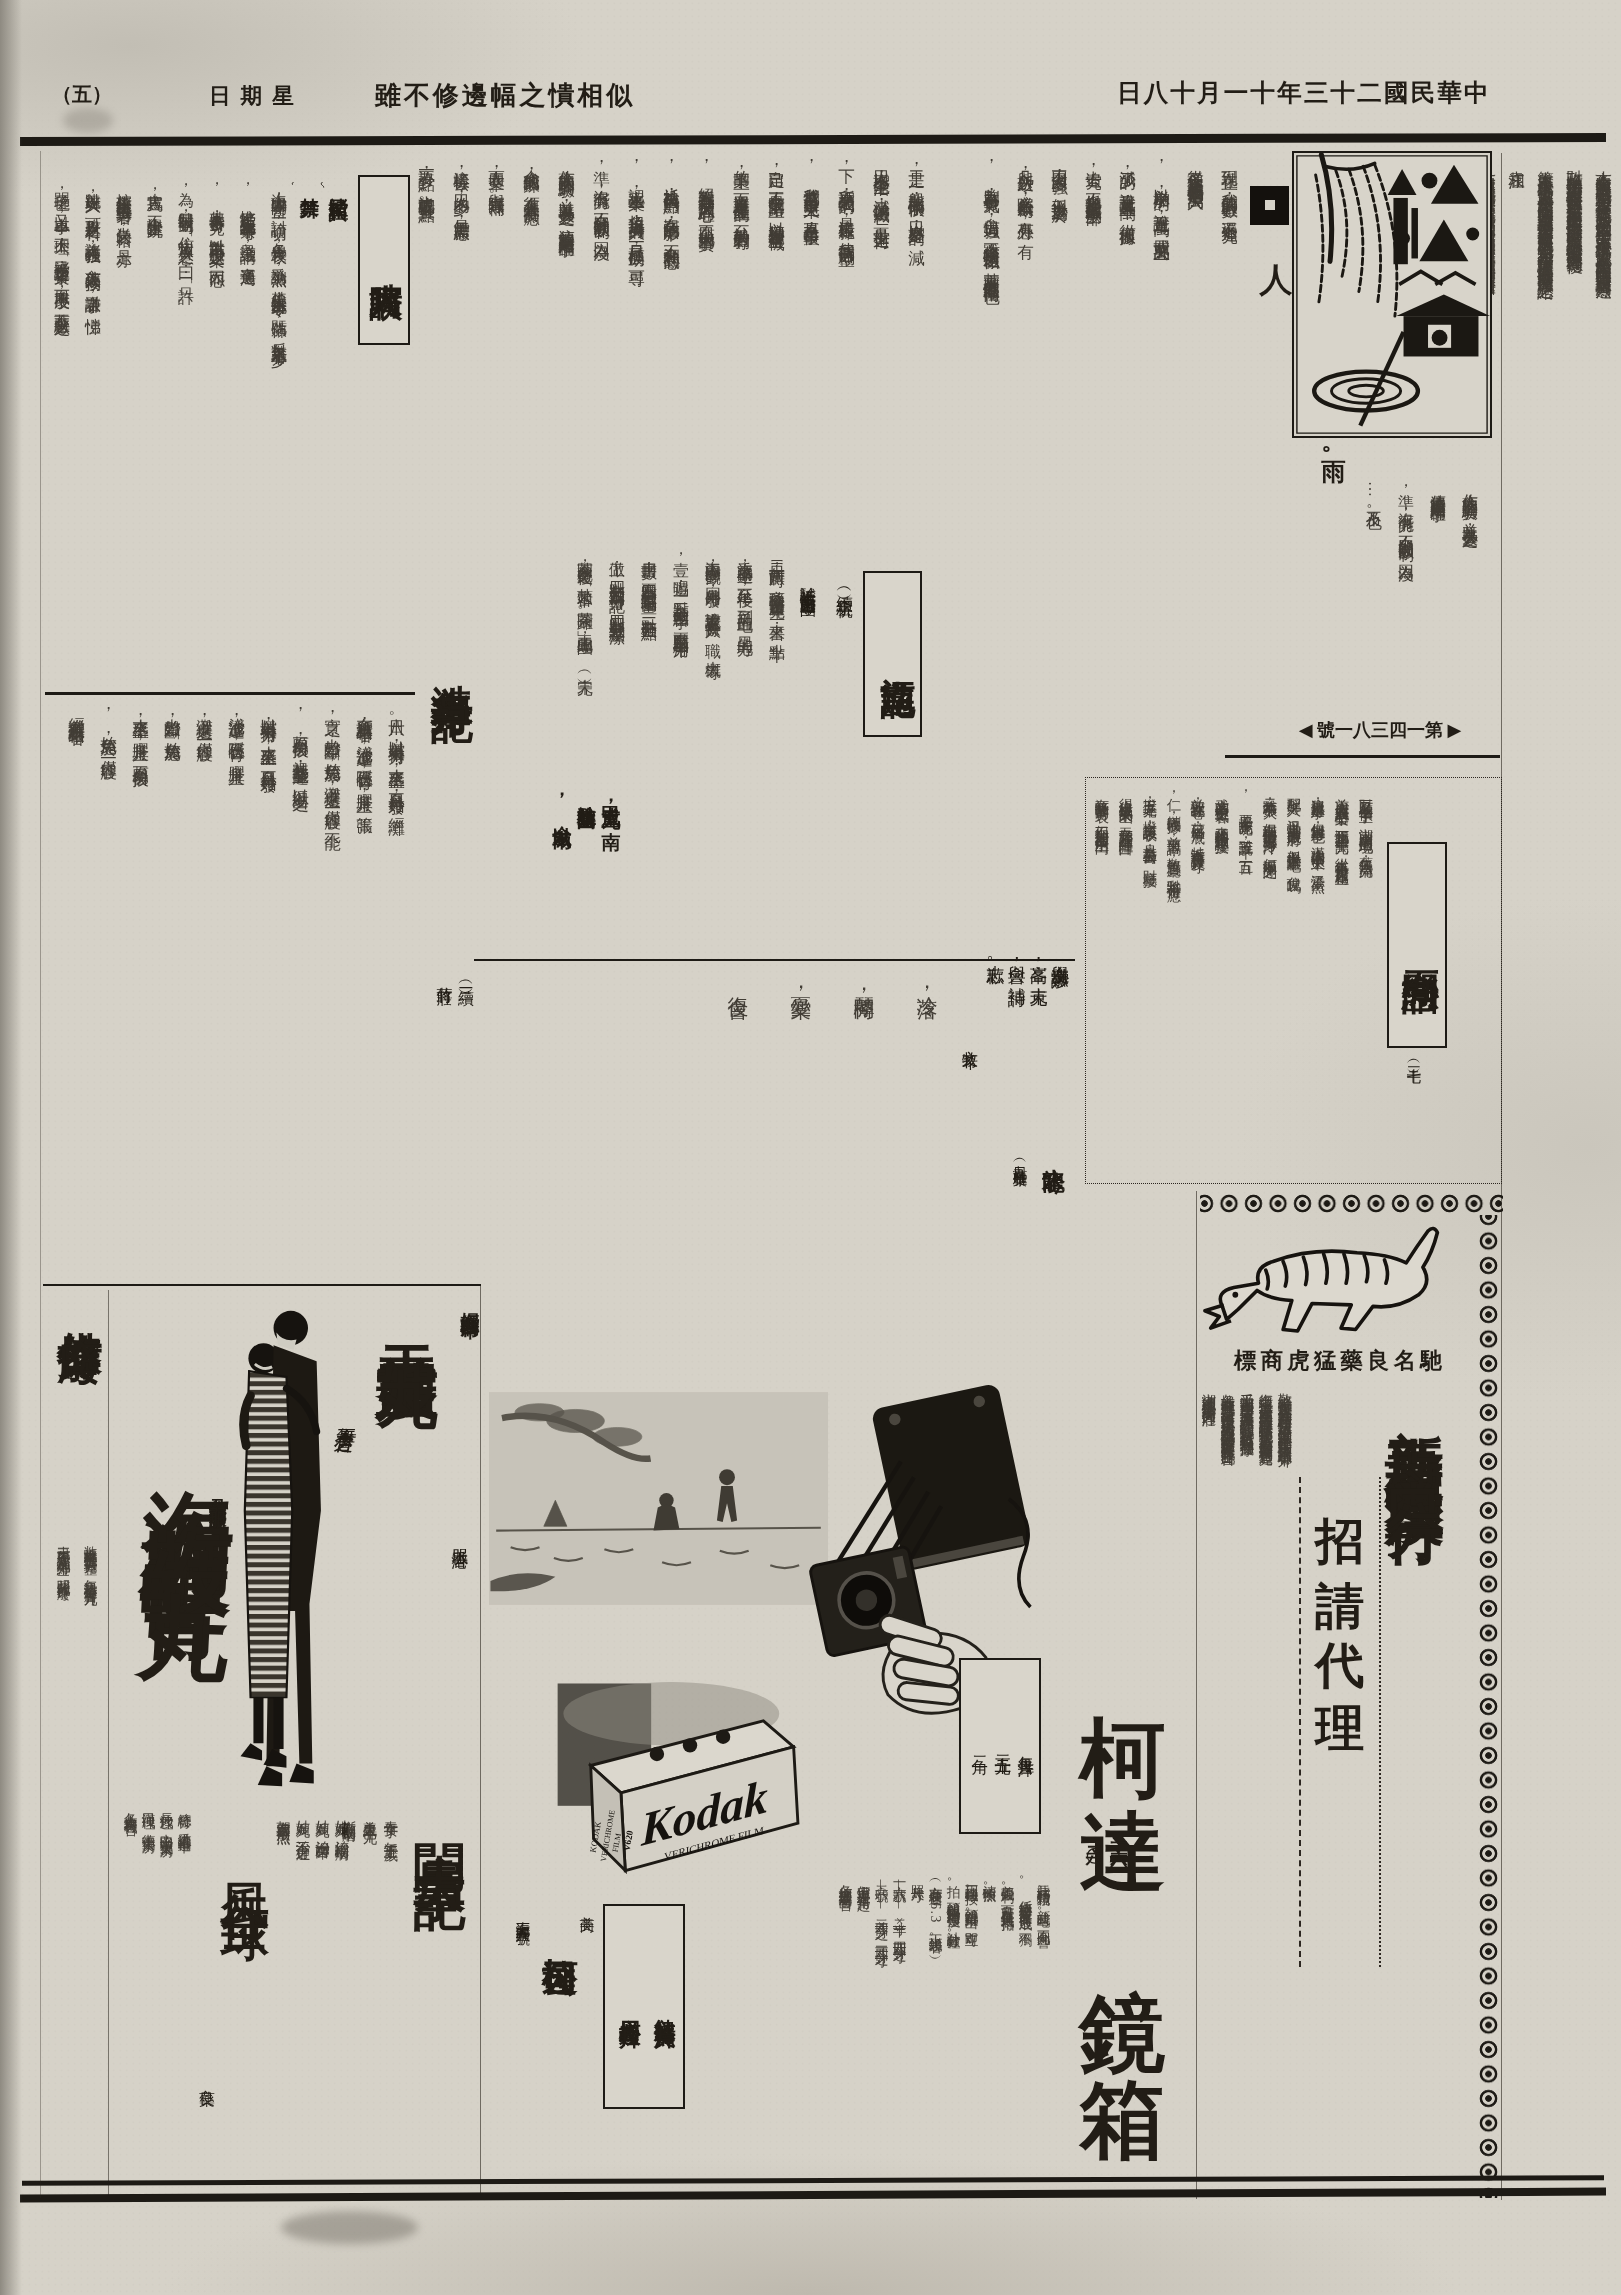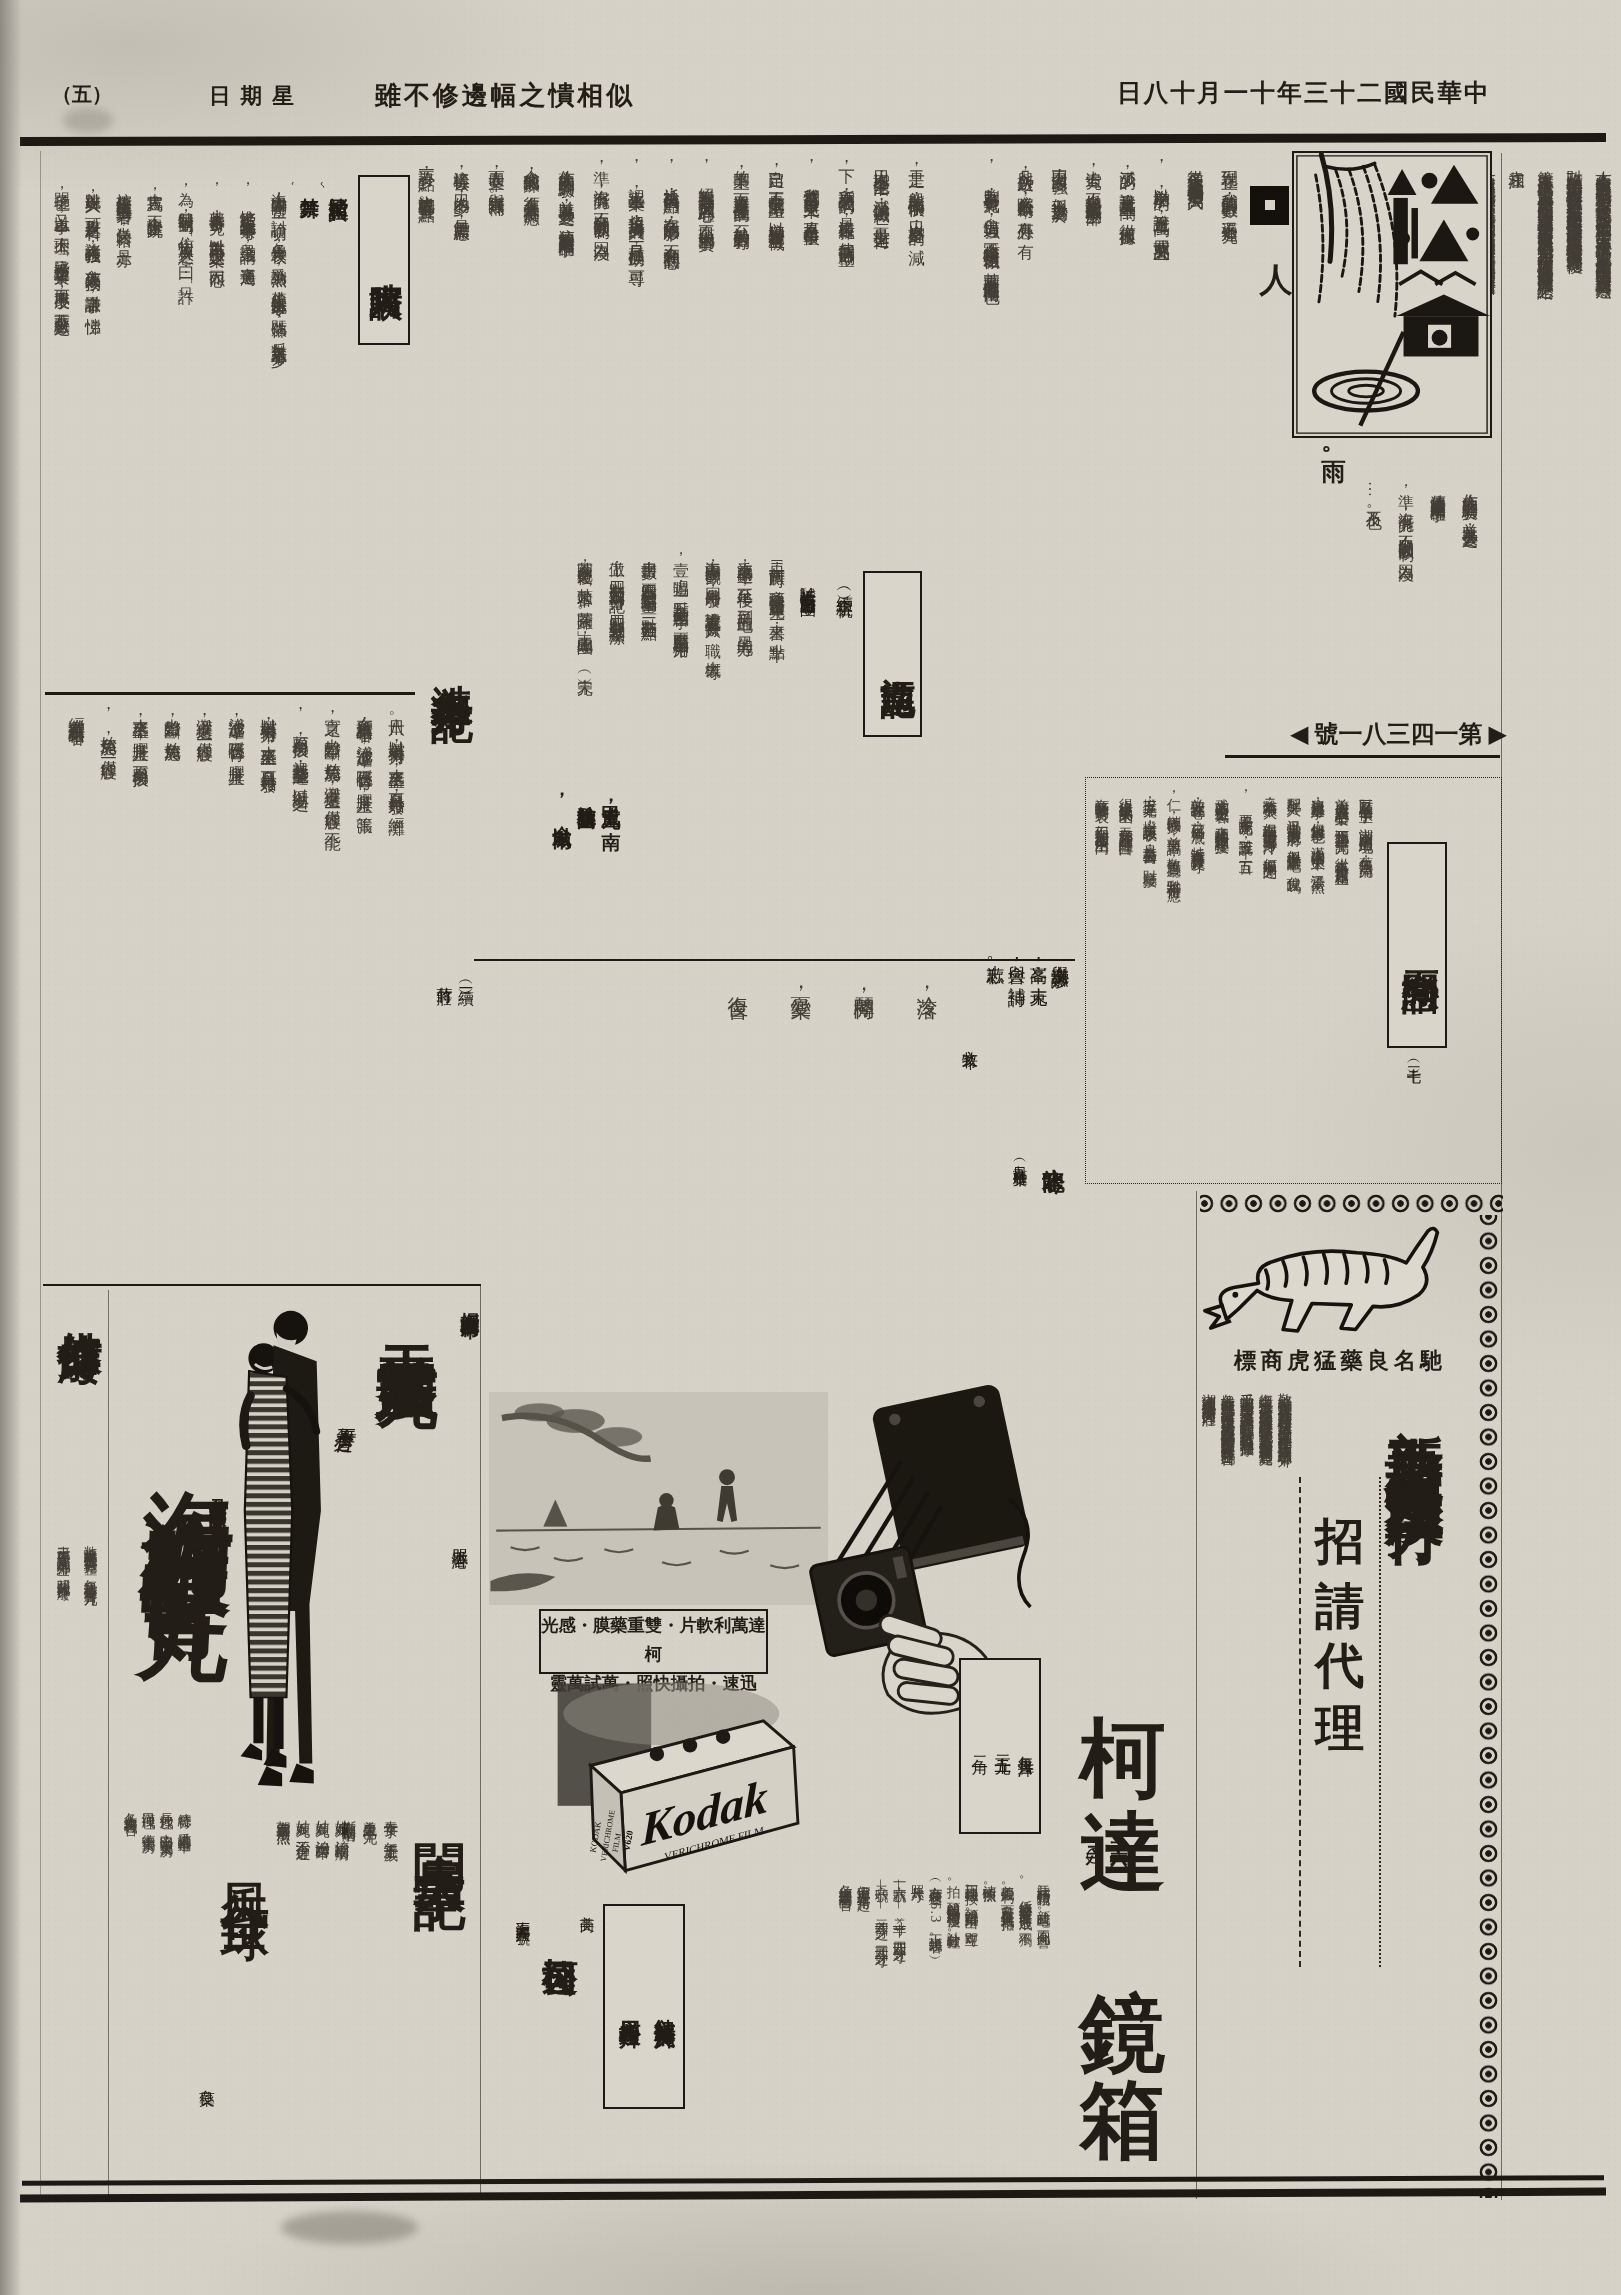--- a/index.html
+++ b/index.html
@@ -91,7 +91,7 @@
 準，沒有能力，不容疑的加以節制，因為沒
 …不及也。</div>
 
-  <div class="abs hline" style="left:1290px;top:718px;width:180px;text-align:center;font-size:24px;font-weight:bold;">
+  <div class="abs hline" style="left:1290px;top:718px;width:180px;text-align:center;font-size:18px;font-weight:bold;">
     <span>◀</span>
     <span>號一八三四一第</span>
     <span>▶</span>

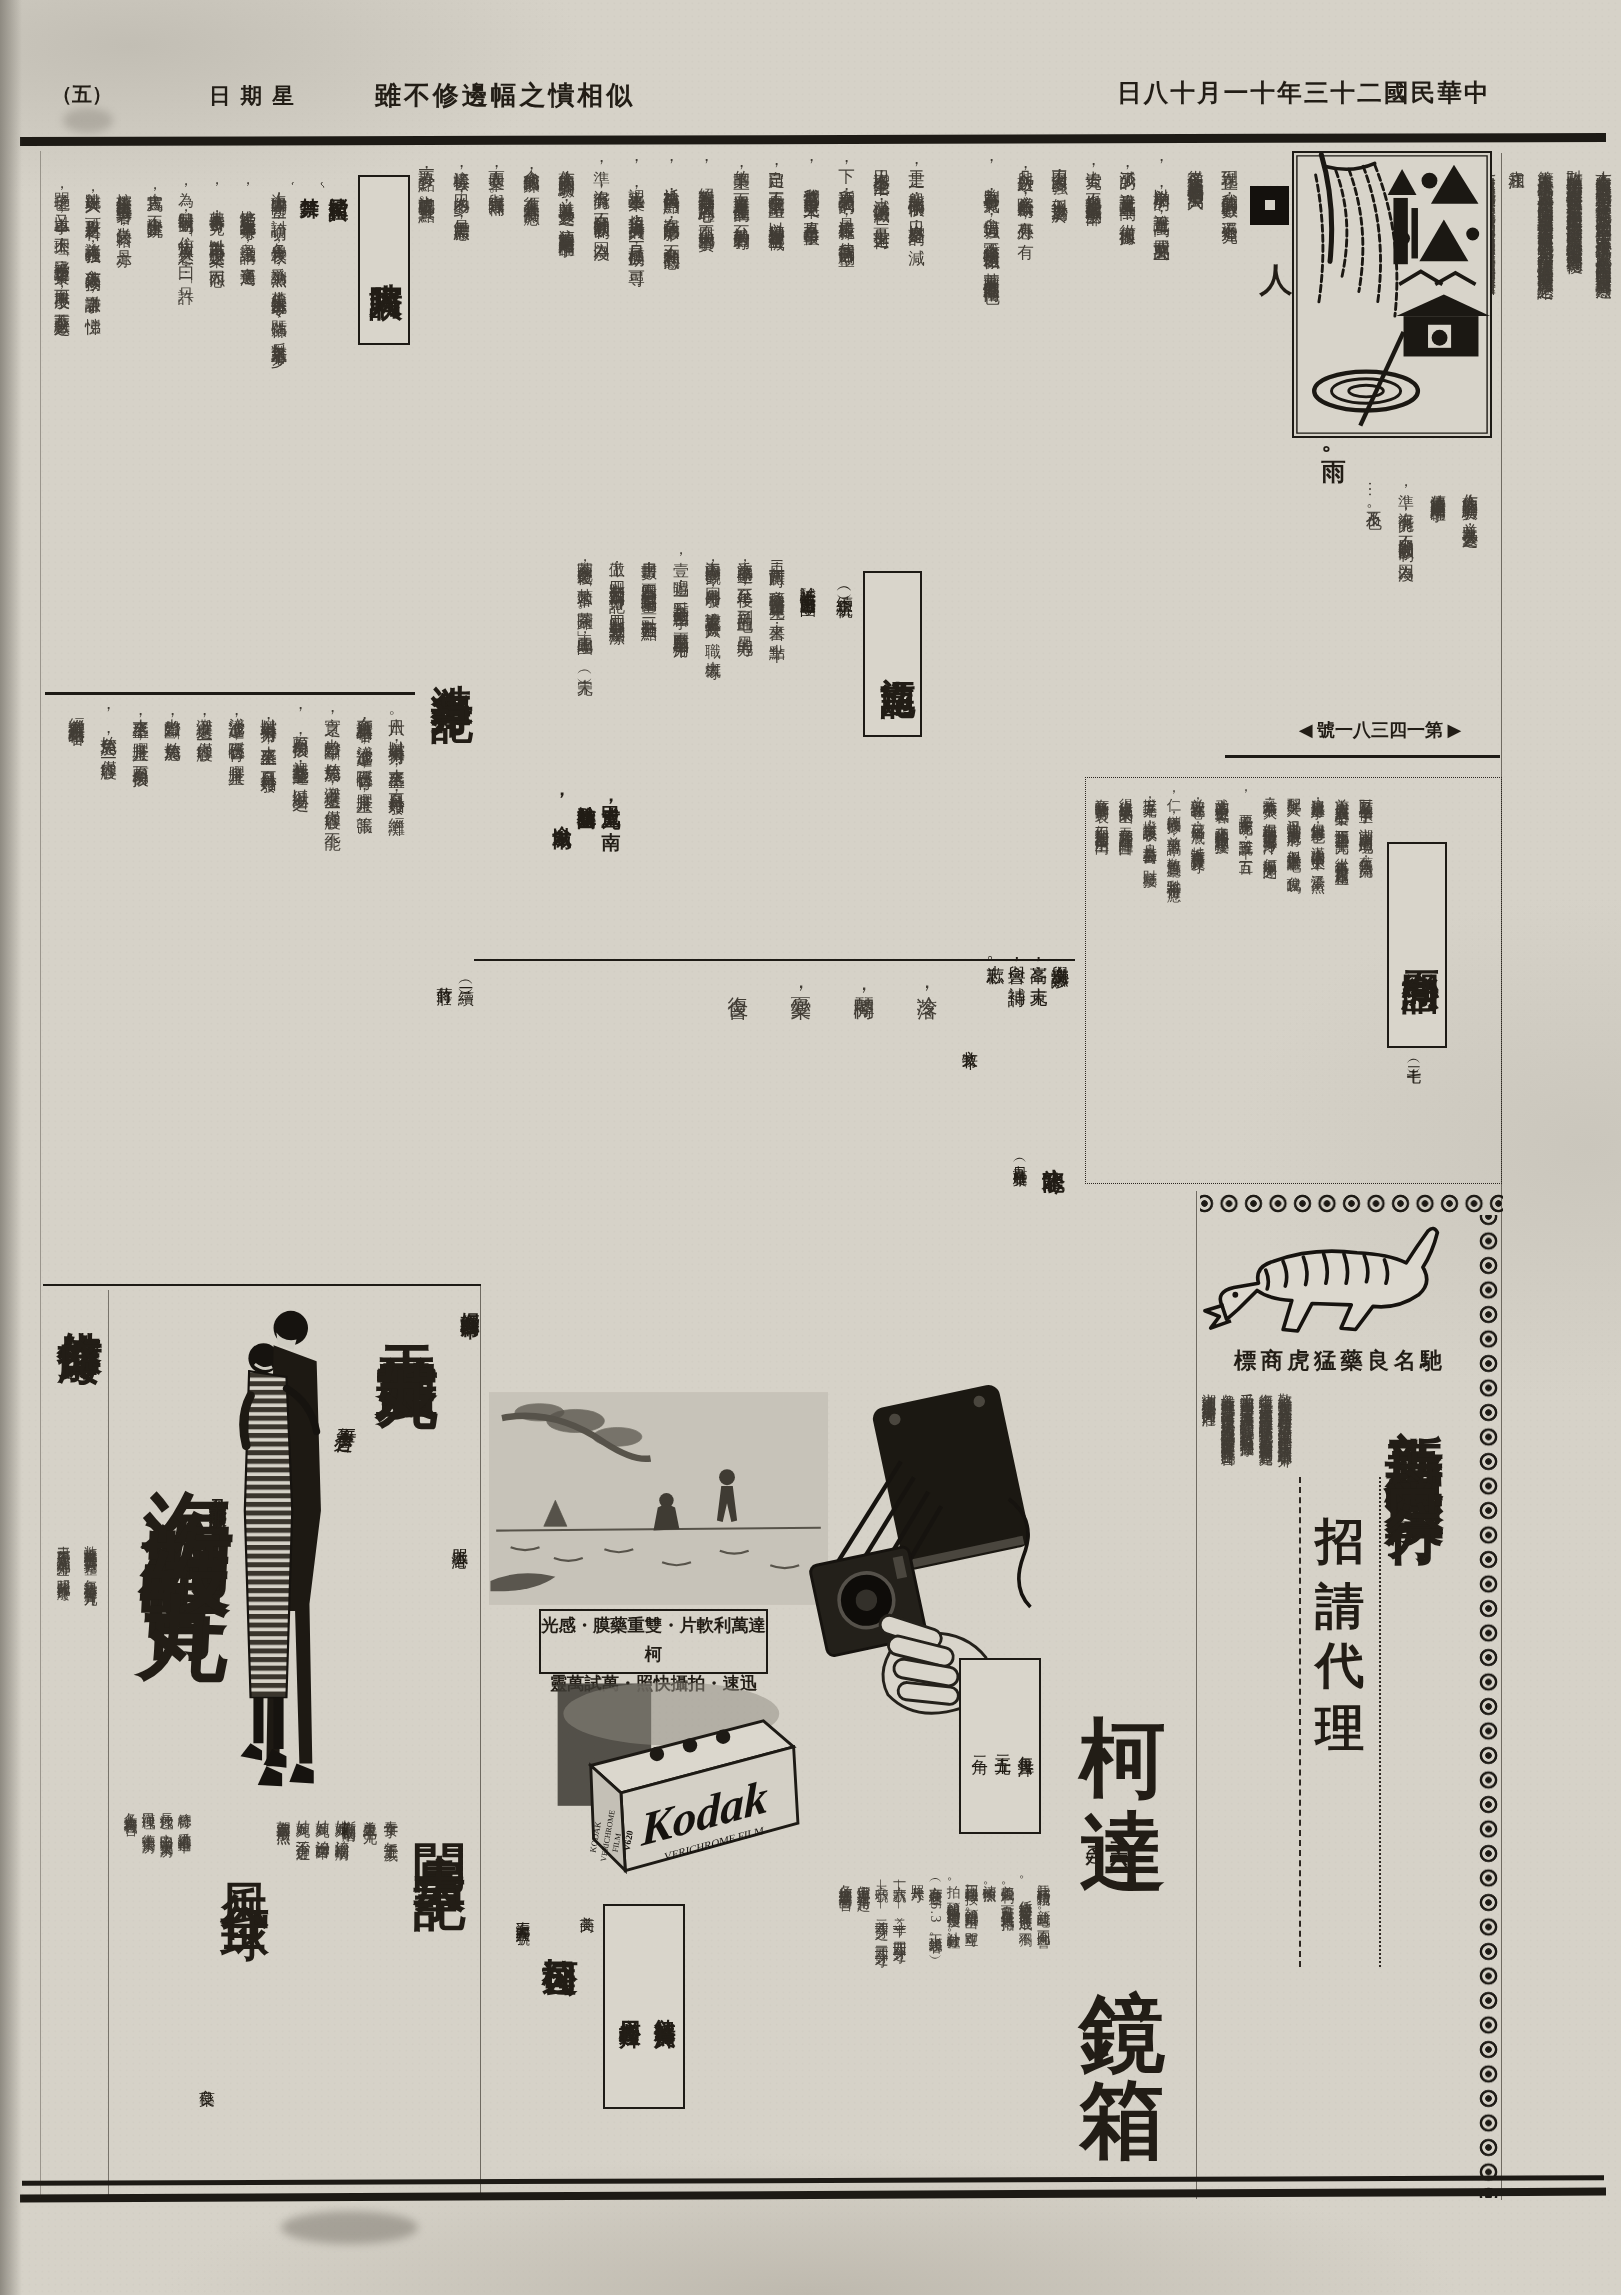--- a/index.html
+++ b/index.html
@@ -294,10 +294,6 @@
     </g>
   </svg>
 
-  <div class="abs" style="left:539px;top:1609px;width:225px;height:61px;border:2.2px solid #1d1a15;text-align:center;font-size:17.3px;font-weight:bold;line-height:29px;">
-    <div>光感・膜藥重雙・片軟利萬達柯</div>
-    <div>靈萬試萬・照快攝拍・速迅</div>
-  </div>
 
   <svg class="abs" viewBox="0 0 360 290" width="259" height="209" style="left:549px;top:1679px;">
     <rect x="12" y="6" width="130" height="170" fill="#3c3933" opacity=".85"></rect>

